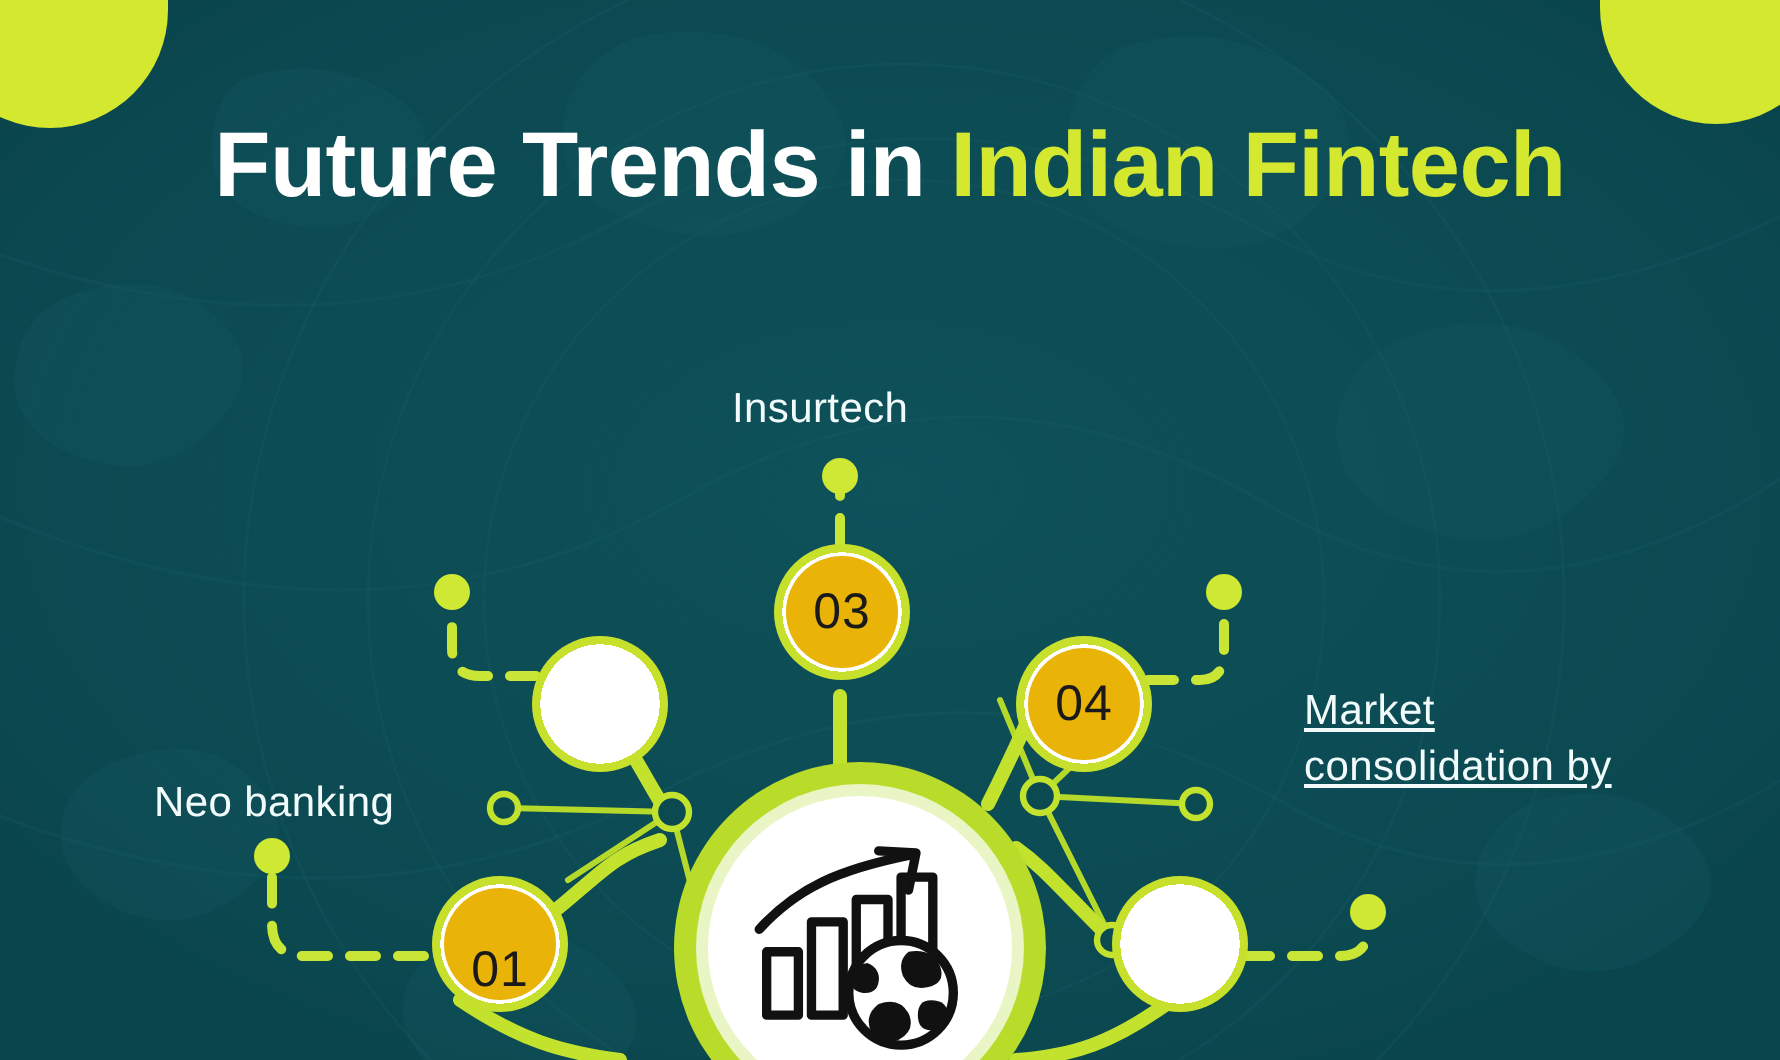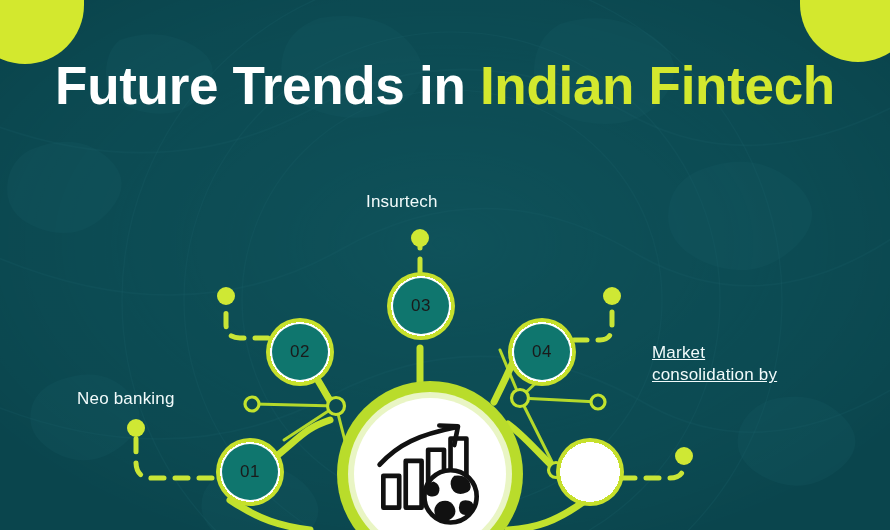--- a/index.html
+++ b/index.html
@@ -48,7 +48,7 @@
     z-index:8;
   }
   .title {
-    font-size:53px;
+    font-size:46px;
     font-weight:bold;
     letter-spacing:-0.3px;
     line-height:1.1;

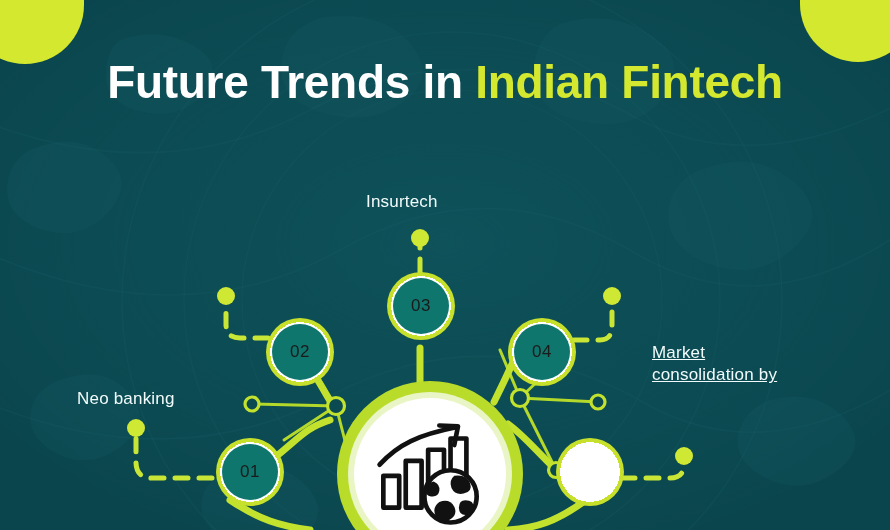--- a/index.html
+++ b/index.html
@@ -117,7 +117,7 @@
   .label {
     position:absolute;
     color:#f2fbfb;
-    font-size:17px;
+    font-size:21px;
     font-weight:400;
     letter-spacing:.2px;
     line-height:1.32;

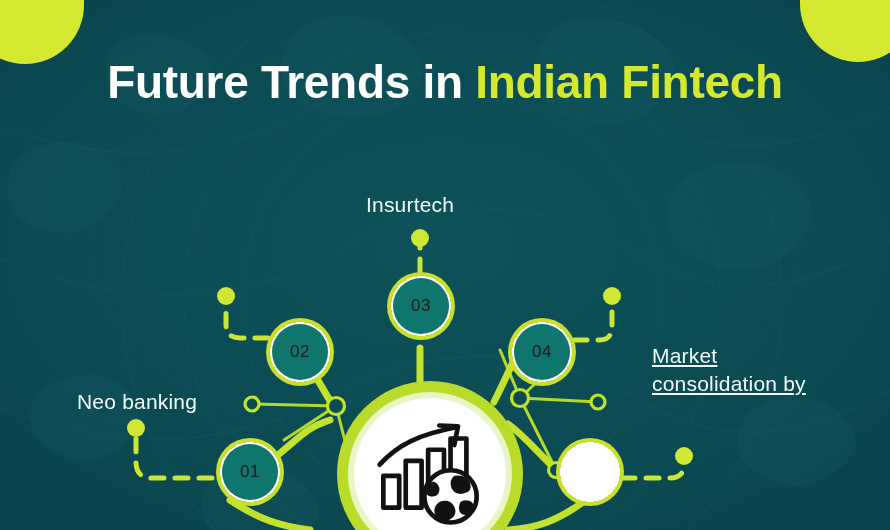--- a/index.html
+++ b/index.html
@@ -68,10 +68,10 @@
   .node {
     position:absolute;
     border-radius:50%;
-    background:#0f766e;
+    background:#eab308;
     display:flex; align-items:center; justify-content:center;
     color:#1a1a1a;
-    font-size:17px;
+    font-size:25px;
     font-weight:400;
     letter-spacing:0.5px;
     z-index:6;

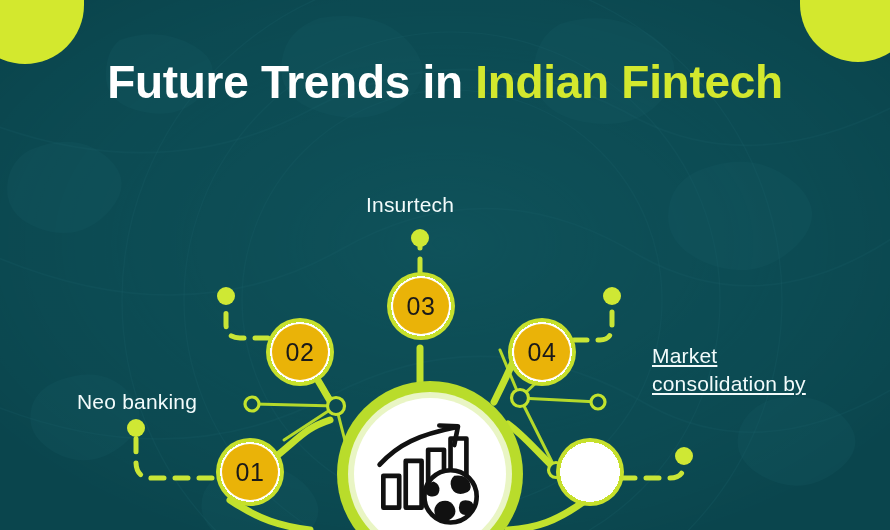--- a/index.html
+++ b/index.html
@@ -262,9 +262,6 @@
   </div>
 
   <div class="node-ring" style="left:266px; top:318px; width:68px; height:68px;"></div>
-  <div class="node" style="left:272px; top:324px; width:56px; height:56px;">
-    <span>02</span>
-  </div>
 
   <div class="node-ring" style="left:387px; top:272px; width:68px; height:68px;"></div>
   <div class="node" style="left:393px; top:278px; width:56px; height:56px;">

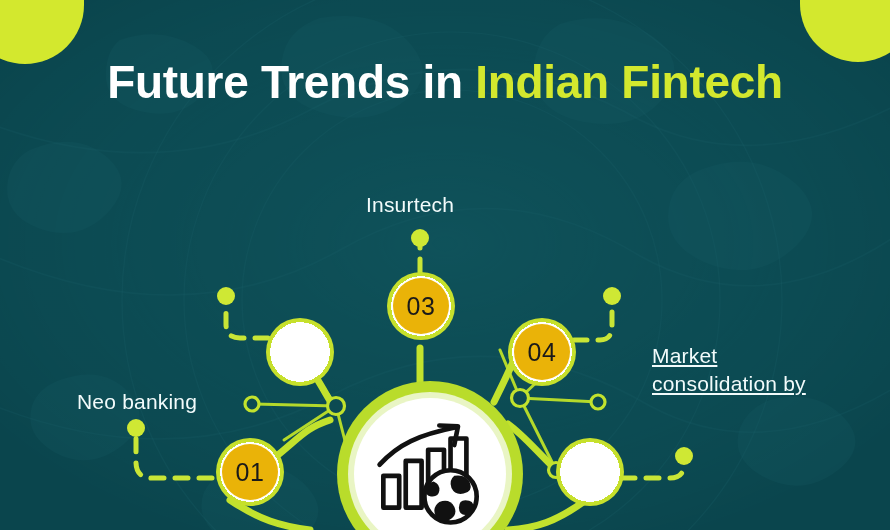--- a/index.html
+++ b/index.html
@@ -257,7 +257,7 @@
   </div>
 
   <div class="node-ring" style="left:216px; top:438px; width:68px; height:68px;"></div>
-  <div class="node" style="left:222px; top:444px; width:56px; height:56px;">
+  <div class="node" style="left:222px; top:444px; width:56px; height:56px;align-items:flex-end;">
     <span>01</span>
   </div>
 

